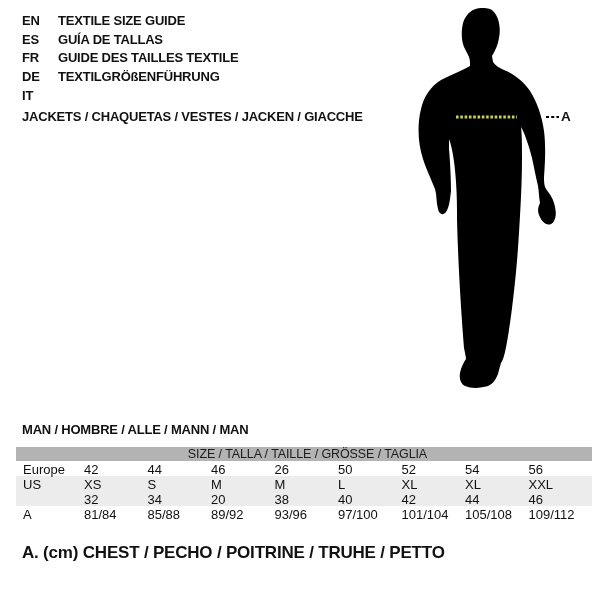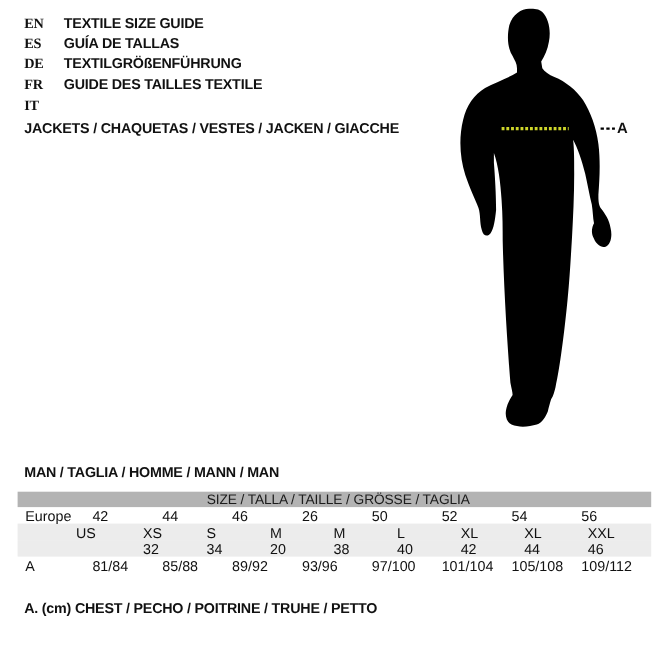--- a/index.html
+++ b/index.html
@@ -17,7 +17,7 @@
   
   .lang-list{position:absolute;left:22px;top:12px;}
   .lang-row{display:flex;font-weight:700;font-size:13px;line-height:18.7px;letter-spacing:-0.2px;}
-  .lang-code{width:36px;font-family:Liberation Serif, serif;}
+  .lang-code{width:36px;}
 
   
   .categories{position:absolute;left:22px;top:108px;font-weight:700;font-size:13px;line-height:18.8px;letter-spacing:-0.2px;}

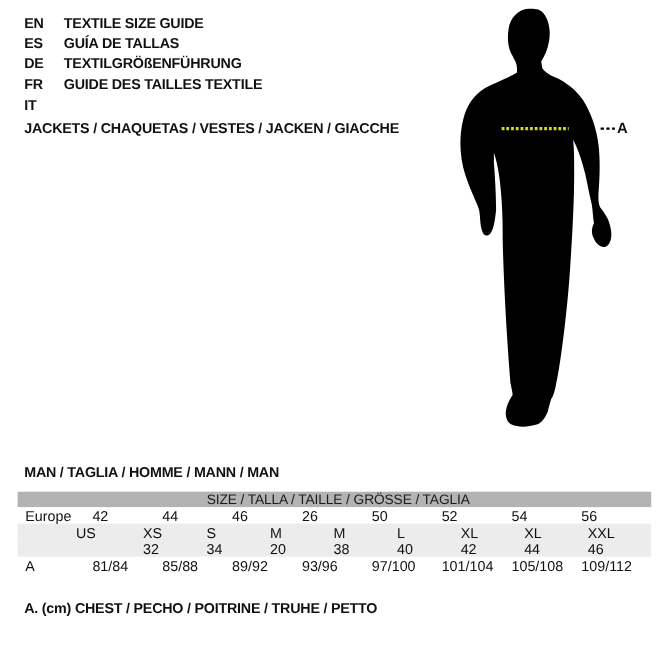--- a/index.html
+++ b/index.html
@@ -58,12 +58,12 @@
       <span class="lang-label">GUÍA DE TALLAS</span>
     </div>
     <div class="lang-row">
+      <span class="lang-code">FR</span>
+      <span class="lang-label">GUIDE DES TAILLES TEXTILE</span>
+    </div>
+    <div class="lang-row">
       <span class="lang-code">DE</span>
       <span class="lang-label">TEXTILGRÖßENFÜHRUNG</span>
-    </div>
-    <div class="lang-row">
-      <span class="lang-code">FR</span>
-      <span class="lang-label">GUIDE DES TAILLES TEXTILE</span>
     </div>
     <div class="lang-row">
       <span class="lang-code">IT</span>

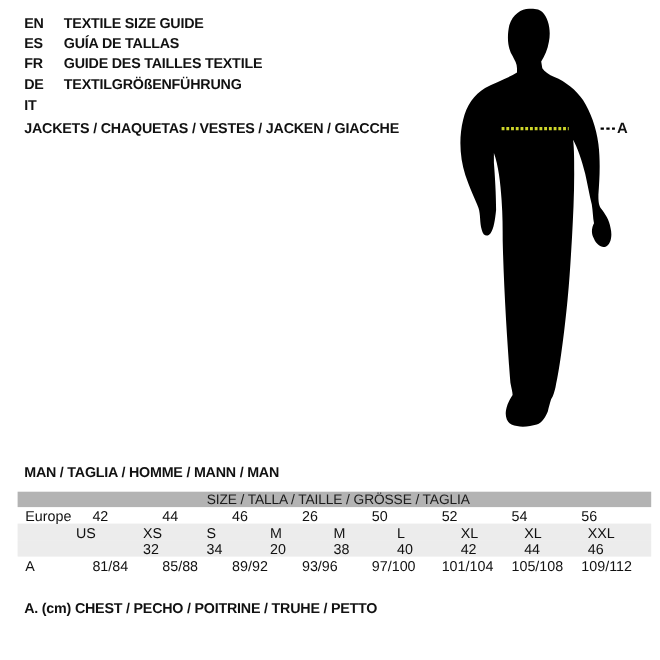--- a/index.html
+++ b/index.html
@@ -126,7 +126,7 @@
   </svg>
   <div class="measure-label">A</div>
 
-  <div class="man-title">MAN / TAGLIA / HOMME / MANN / MAN</div>
+  <div class="man-title">MAN / HOMBRE / ALLE / MANN / MAN</div>
 
   <div class="size-table">
     <div class="t-header">SIZE / TALLA / TAILLE / GRÖSSE / TAGLIA</div>

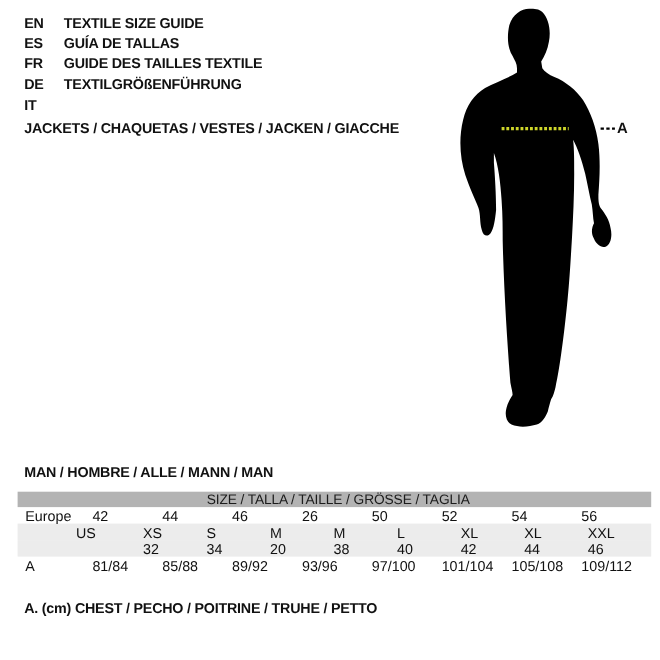--- a/index.html
+++ b/index.html
@@ -36,7 +36,7 @@
   .size-table{position:absolute;left:16px;top:447px;width:576px;font-size:13px;}
   .t-header{height:14px;line-height:14px;background:var(--table_header_bg);padding-left:7px;font-size:12.5px;color:#1c1c1c;letter-spacing:-0.1px;text-align:center;}
   .t-row{display:flex;height:15px;line-height:18.5px;}
-  .t-row.alt{background:var(--row_alt_bg);padding-left:46px;}
+  .t-row.alt{background:var(--row_alt_bg);}
   .t-label{width:68px;padding-left:7px;text-align:left;}
   .t-cell{flex:1;}
 

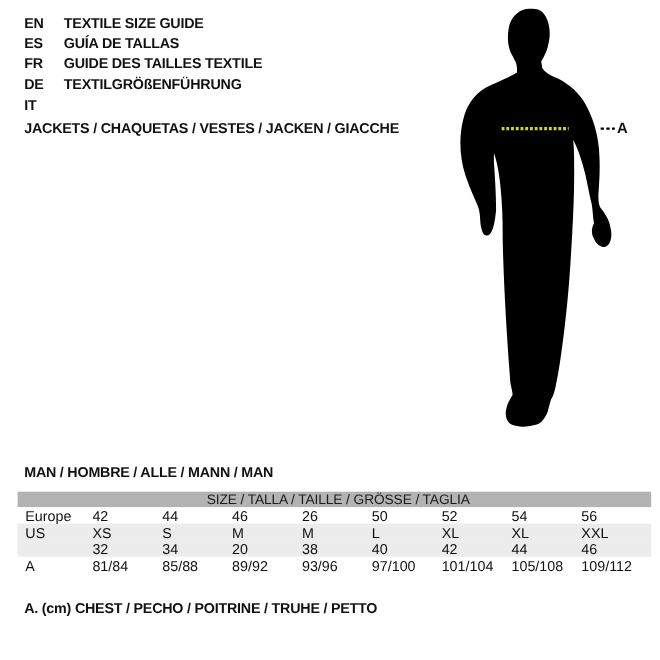--- a/index.html
+++ b/index.html
@@ -41,7 +41,7 @@
   .t-cell{flex:1;}
 
   
-  .footnote{position:absolute;left:22px;top:543px;font-weight:700;font-size:13px;line-height:19px;letter-spacing:-0.2px;}
+  .footnote{position:absolute;left:22px;top:543px;font-weight:700;font-size:17px;line-height:19px;letter-spacing:-0.2px;}
 </style>
 </head>
 <body>

